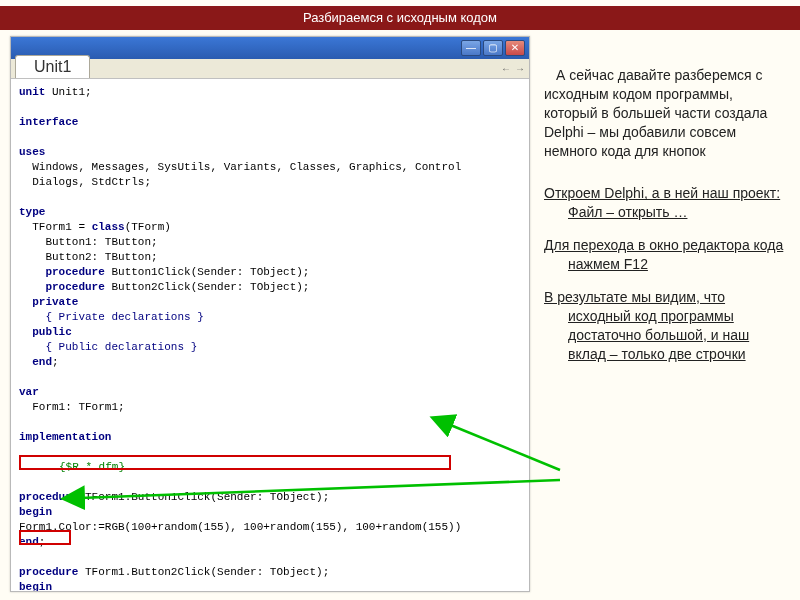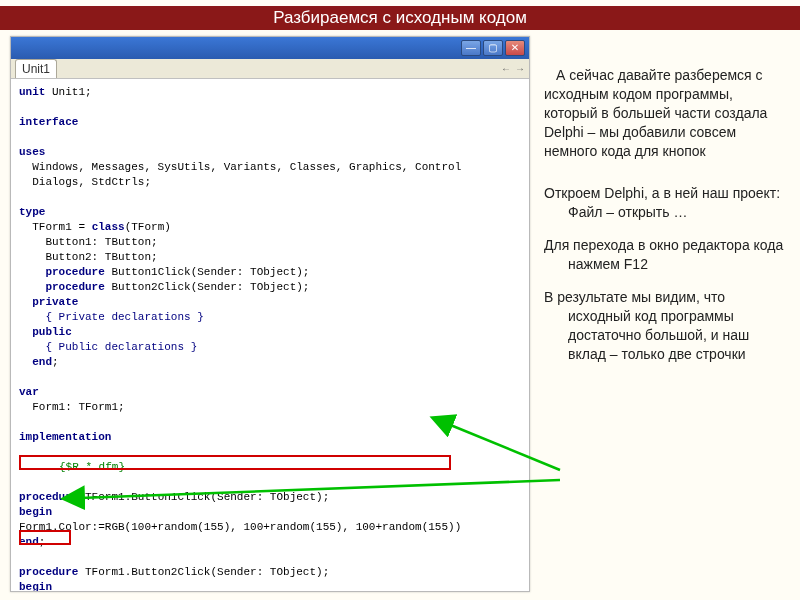--- a/index.html
+++ b/index.html
@@ -19,7 +19,7 @@
     height: 24px;
     background: #8a1818;
     color: #fff;
-    font-size: 17px;
+    font-size: 13px;
     text-align: center;
     line-height: 24px;
   }

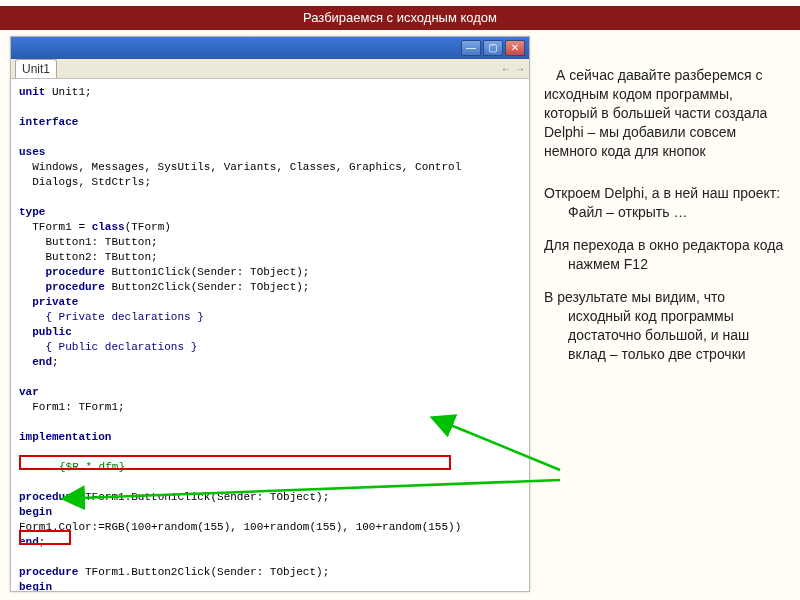--- a/index.html
+++ b/index.html
@@ -64,8 +64,8 @@
     position: relative;
   }
   .tab {
-    font-size: 12px;
-    padding: 2px 6px;
+    font-size: 16px;
+    padding: 2px 18px;
     background: #fff;
     border: 1px solid #aca899;
     border-bottom: none;

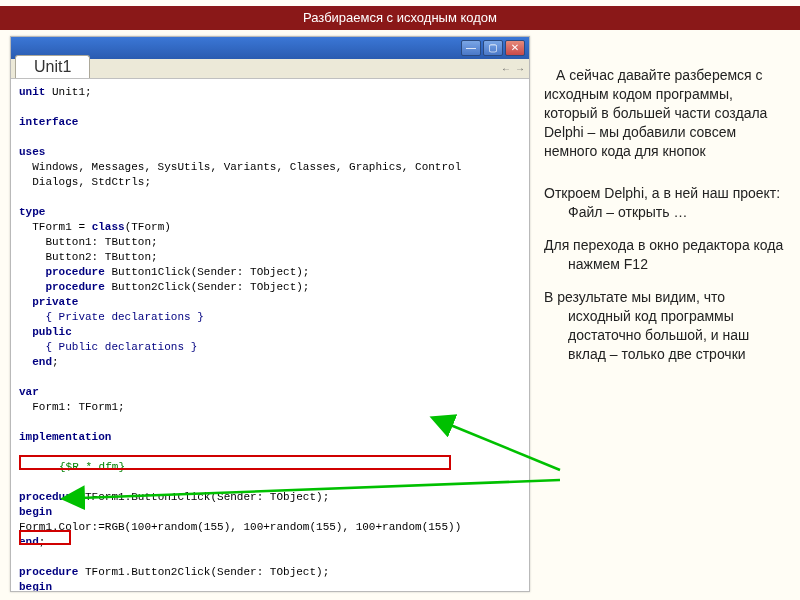--- a/index.html
+++ b/index.html
@@ -123,7 +123,7 @@
     color: #222;
   }
   .para { margin-bottom: 24px; text-indent: 12px; }
-  .list-para { margin-bottom: 14px; padding-left: 24px; text-indent: -24px; }
+  .list-para { margin-bottom: 14px; padding-left: 24px; text-indent: -24px; text-decoration: underline; }
   .list-para span:first-child { display: inline; }
   .arrows {
     position: absolute;

